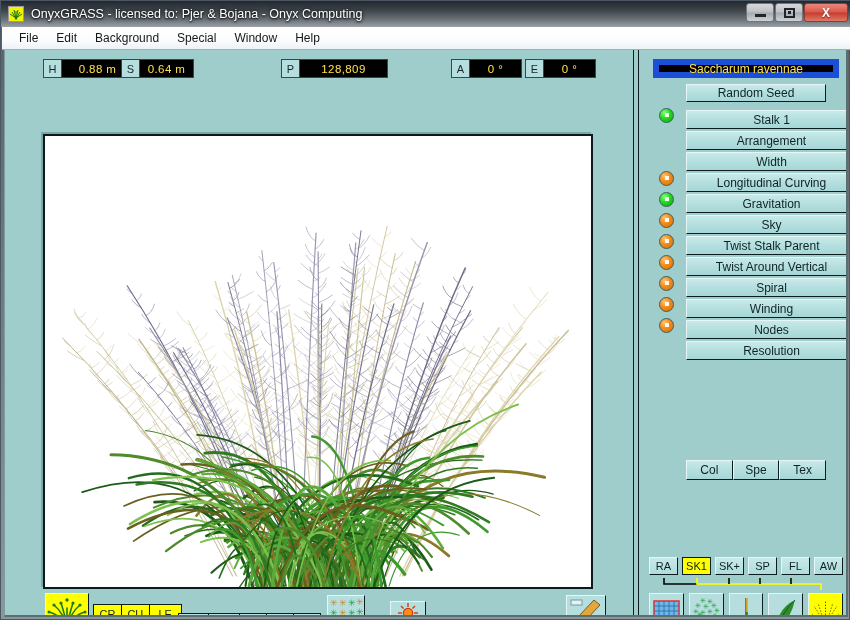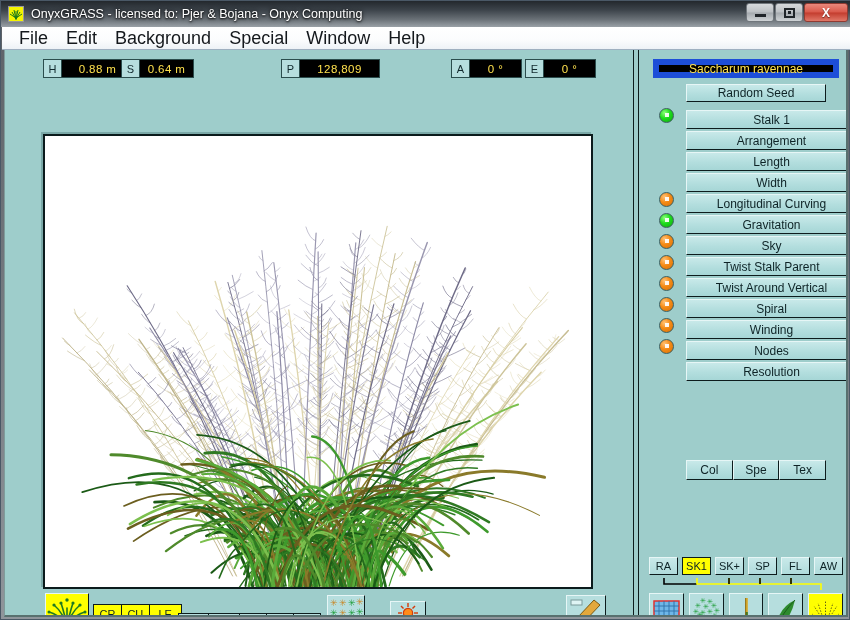--- a/index.html
+++ b/index.html
@@ -64,7 +64,7 @@
     padding-left:8px;
   }
   .menu-item{
-    font-size:18px;color:#14181c;padding:2px 9px;white-space:nowrap;
+    font-size:12px;color:#14181c;padding:2px 9px;white-space:nowrap;
   }
 
   

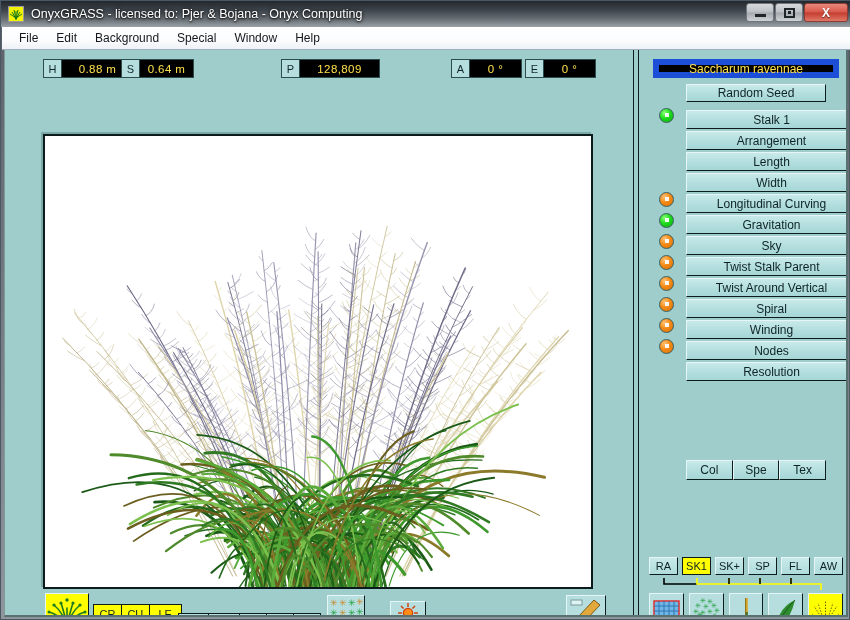--- a/index.html
+++ b/index.html
@@ -259,7 +259,7 @@
         </div>
         <div class="mfield" style="left:276px">
           <span class="mlabel">P</span>
-          <span class="mval" style="width:80px">128,809</span>
+          <span class="mval" style="width:88px">128,809</span>
         </div>
         <div class="mfield" style="left:446px">
           <span class="mlabel">A</span>

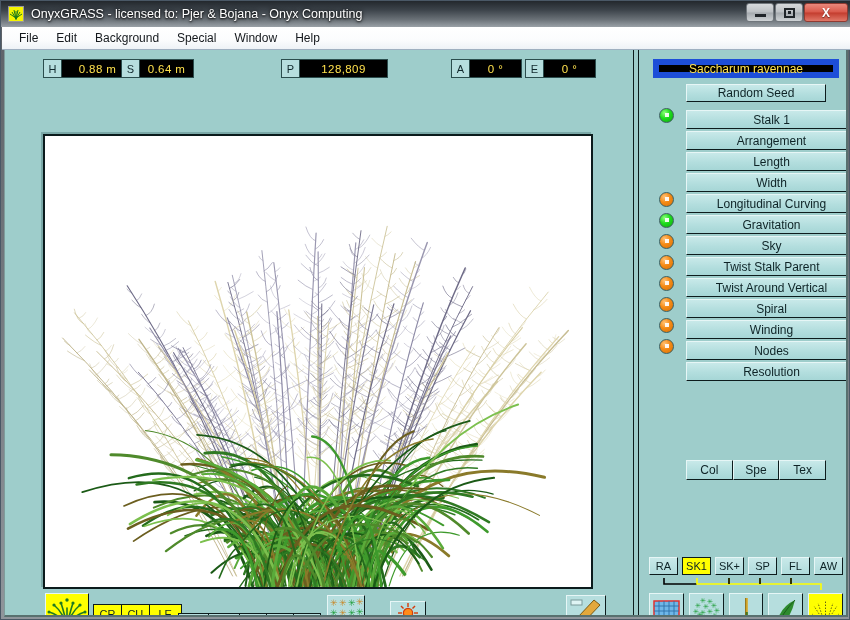--- a/index.html
+++ b/index.html
@@ -1809,9 +1809,6 @@
             <div class="btn3d param-btn">Arrangement</div>
           </div>
           <div class="param-row">
-            <div class="btn3d param-btn">Length</div>
-          </div>
-          <div class="param-row">
             <div class="btn3d param-btn">Width</div>
           </div>
           <div class="param-row">

